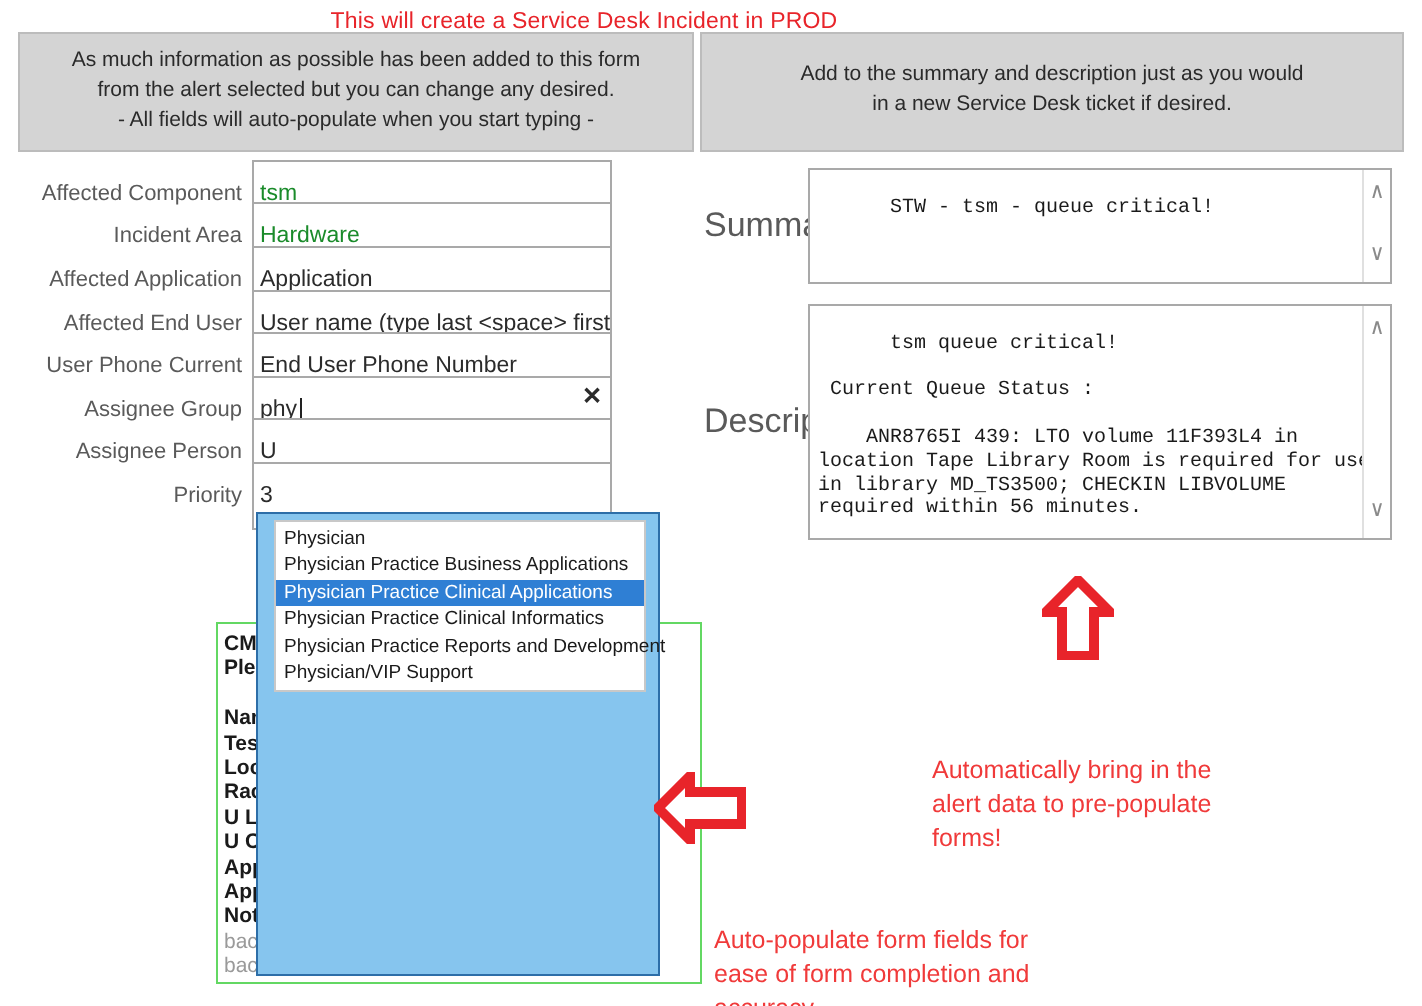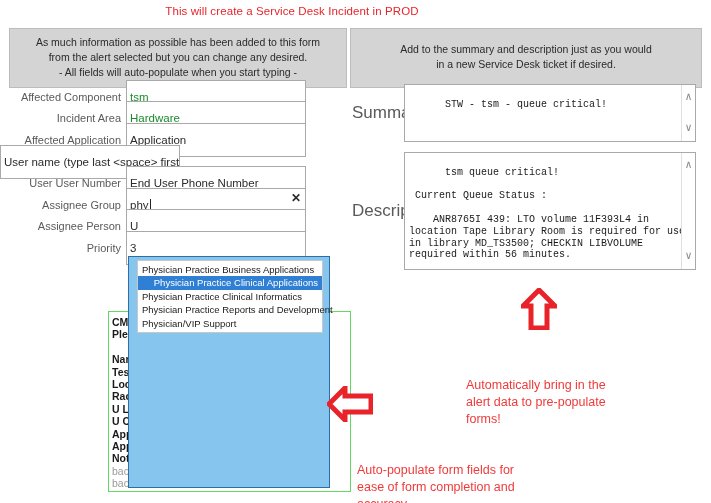--- a/index.html
+++ b/index.html
@@ -33,7 +33,7 @@
   .banner-row {
     position: absolute;
     left: 9px;
-    top: 28px;
+    top: 16px;
     width: 693px;
     display: flex;
     gap: 3px;

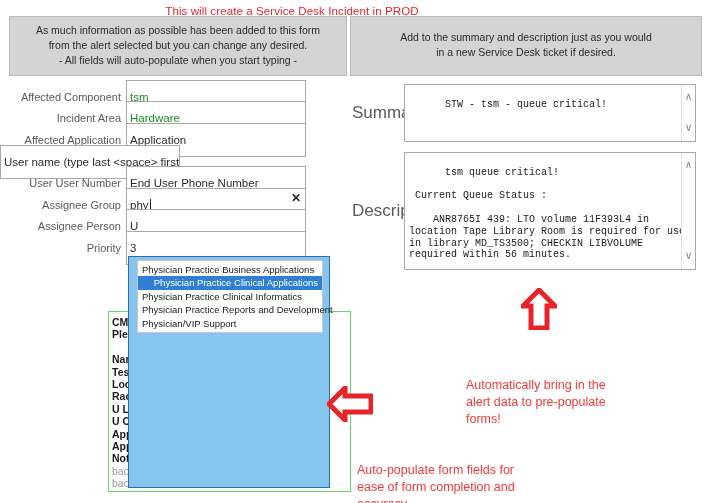--- a/index.html
+++ b/index.html
@@ -276,6 +276,7 @@
   </div>
 
   <div class="field-row">
+    <div class="field-label">Affected End User</div>
     <div class="field-input dark">User name (type last &lt;space&gt; first)</div>
   </div>
 

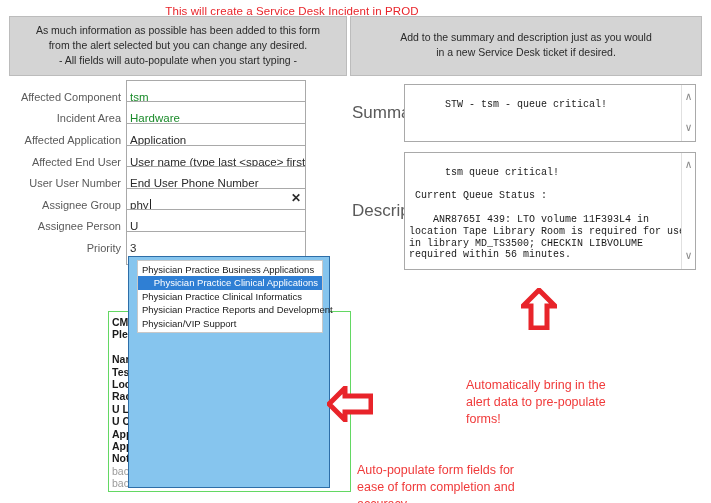--- a/index.html
+++ b/index.html
@@ -281,7 +281,7 @@
   </div>
 
   <div class="field-row">
-    <div class="field-label">User User Number</div>
+    <div class="field-label">User Phone Current</div>
     <div class="field-input dark">End User Phone Number</div>
   </div>
 

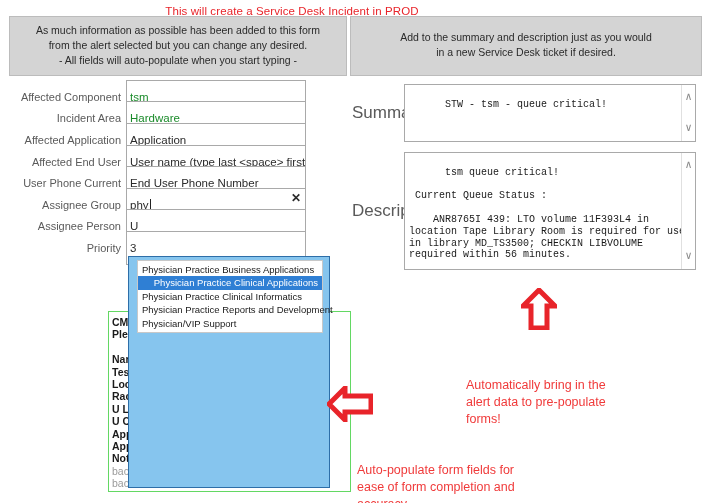--- a/index.html
+++ b/index.html
@@ -327,6 +327,7 @@
 
 <div class="autocomplete">
   <div class="ac-list">
+    <div class="ac-item">Physician</div>
     <div class="ac-item">Physician Practice Business Applications</div>
     <div class="ac-item selected">Physician Practice Clinical Applications</div>
     <div class="ac-item">Physician Practice Clinical Informatics</div>

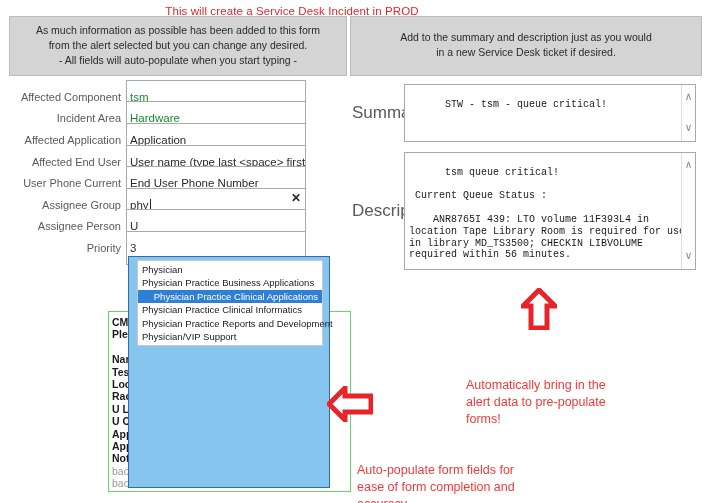--- a/index.html
+++ b/index.html
@@ -158,7 +158,6 @@
   .ac-item.selected {
     background: #2f7fd4;
     color: #ffffff;
-    text-align: right;
   }
 
   

